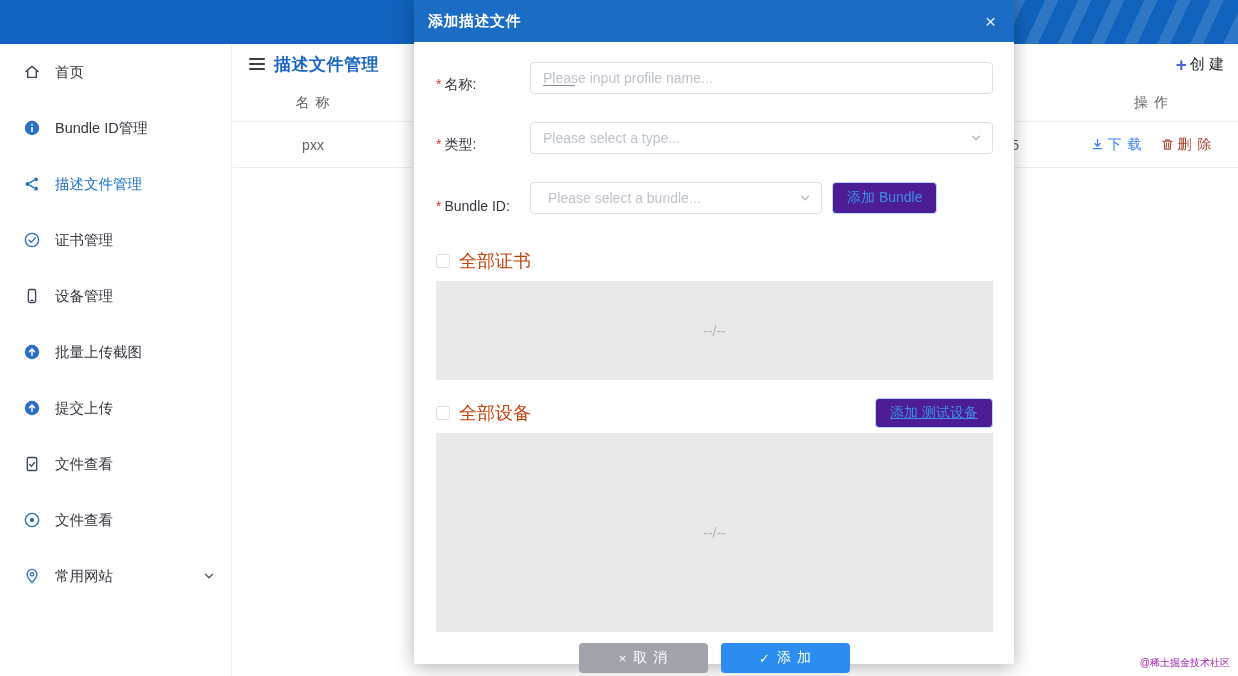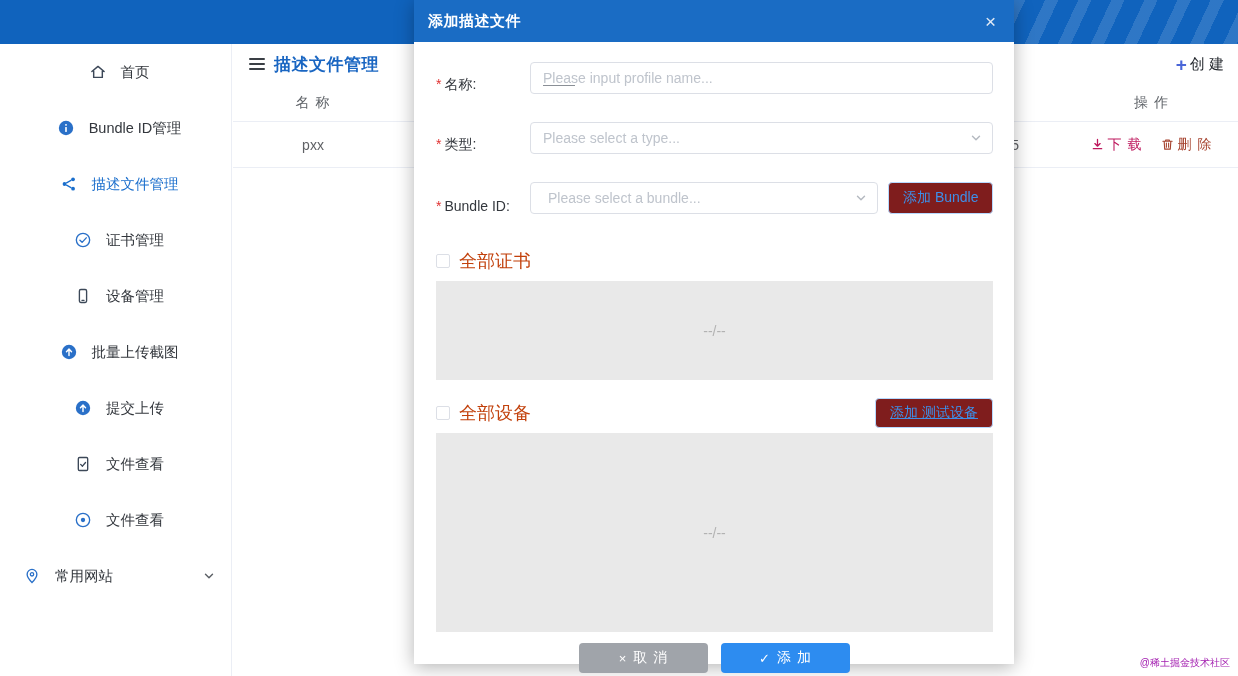--- a/index.html
+++ b/index.html
@@ -15,7 +15,7 @@
   .sidebar { position:absolute; top:44px; left:0; bottom:0; width:232px; background:#fff;
     border-right:1px solid #ebeef5; }
   .side-item { height:56px; display:flex; align-items:center; gap:13px; padding:0 16px 0 22px;
-    font-size:14.5px; color:#33373d; cursor:pointer;justify-content:center; }
+    font-size:14.5px; color:#33373d; cursor:pointer; }
   .side-item .icon { width:20px; height:20px; display:flex; align-items:center; justify-content:center; flex:none; }
   .side-item.active { color:#1a6ecc; }
   .ic-blue { color:#2a70c8; }

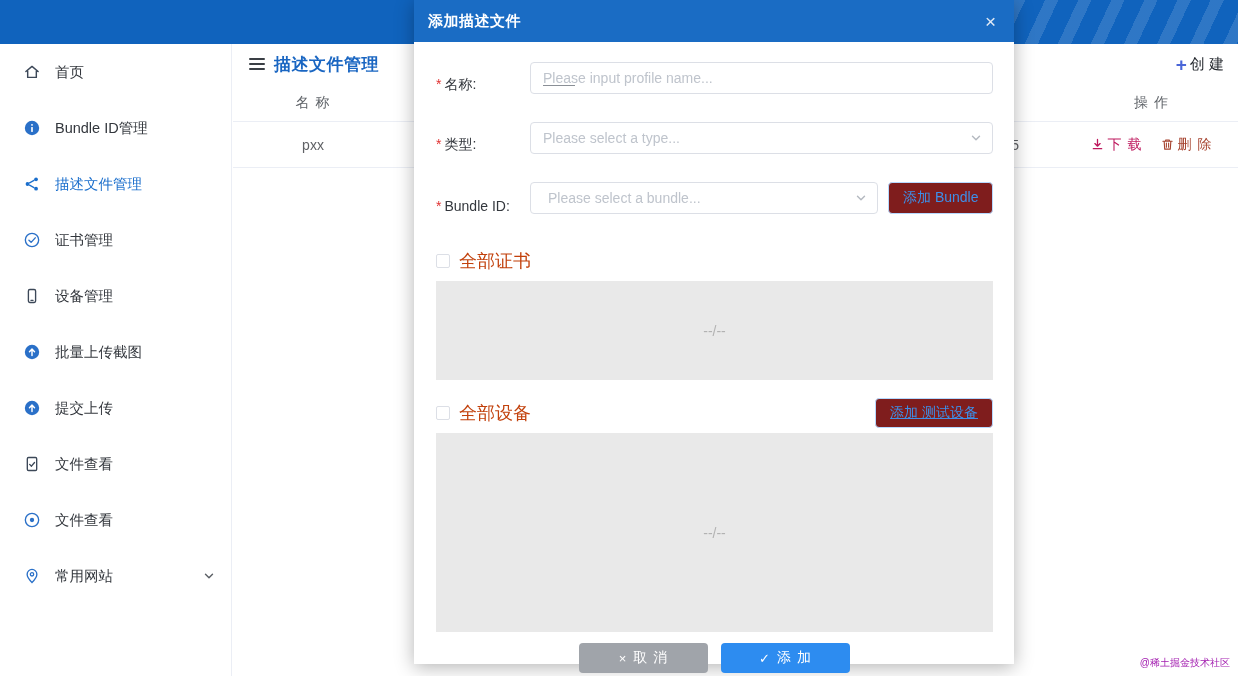--- a/index.html
+++ b/index.html
@@ -41,7 +41,7 @@
   .col-mid .partial { position:absolute; right:46px; top:50%; transform:translateY(-50%); }
   .col-act { width:173px; display:flex; justify-content:center; align-items:center; gap:18px; }
   .act-link { display:flex; align-items:center; gap:4px; cursor:pointer; font-size:14px; letter-spacing:1px; }
-  .act-download { color:#be185d; }
+  .act-download { color:#3b82f6; }
   .act-delete { color:#a6432f; }
 
   

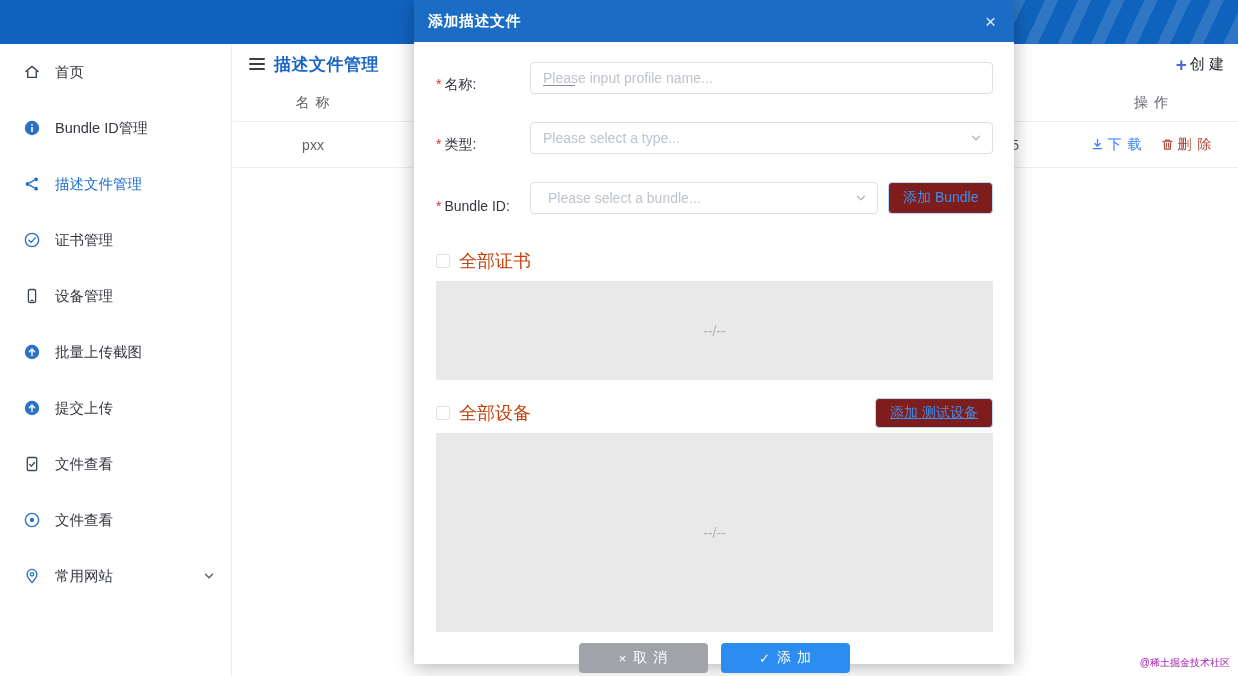--- a/index.html
+++ b/index.html
@@ -64,7 +64,7 @@
     display:flex; align-items:center; cursor:pointer; background:#fff; }
   .select .ph { color:#bfc4cc; font-size:14px; flex:1; overflow:hidden; white-space:nowrap; }
   .select .chev { color:#b4b9c0; display:flex; }
-  .select.bundle { flex:none; width:348px;padding-left:17px; }
+  .select.bundle { flex:none; width:292px;padding-left:17px; }
   .btn-light { height:32px; margin-left:10px; padding:0 14px; background:#7f1d1d; border:1px solid #b6d9ff;
     border-radius:4px; color:#3d8fe8; font-size:14px; display:flex; align-items:center; cursor:pointer; white-space:nowrap; }
 

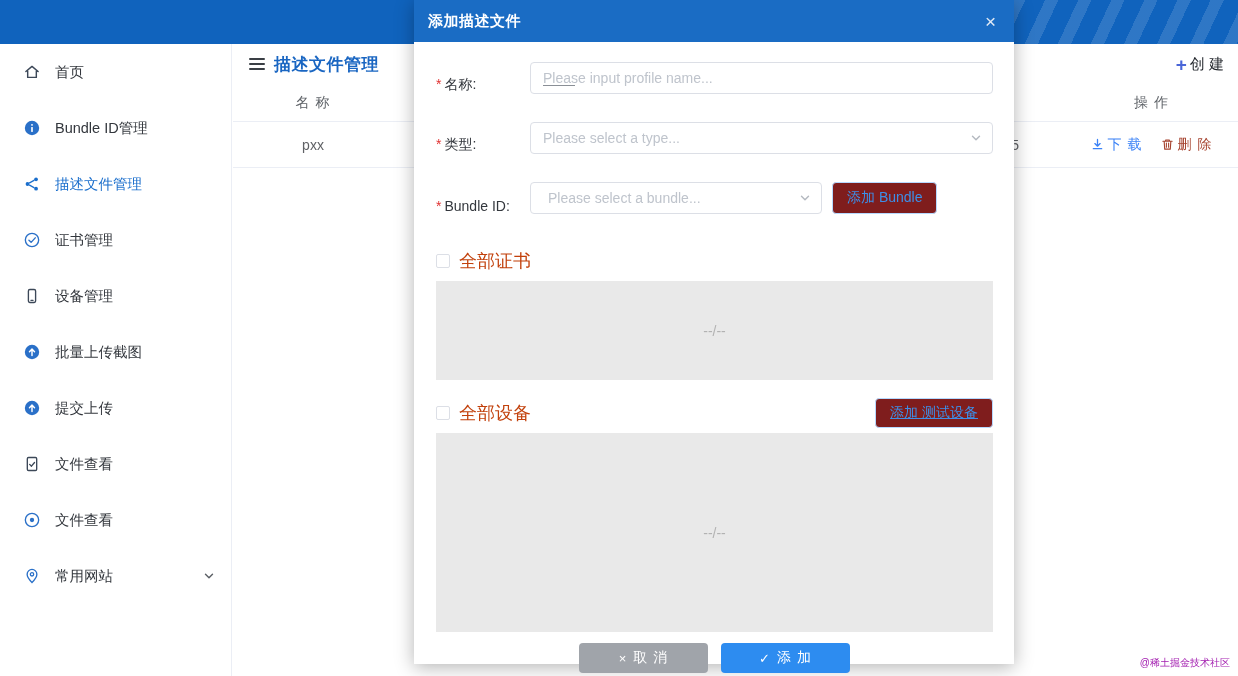--- a/index.html
+++ b/index.html
@@ -65,7 +65,7 @@
   .select .ph { color:#bfc4cc; font-size:14px; flex:1; overflow:hidden; white-space:nowrap; }
   .select .chev { color:#b4b9c0; display:flex; }
   .select.bundle { flex:none; width:292px;padding-left:17px; }
-  .btn-light { height:32px; margin-left:10px; padding:0 14px; background:#7f1d1d; border:1px solid #b6d9ff;
+  .btn-light { height:32px; margin-left:10px; padding:0 14px; background:#4c1d95; border:1px solid #b6d9ff;
     border-radius:4px; color:#3d8fe8; font-size:14px; display:flex; align-items:center; cursor:pointer; white-space:nowrap; }
 
   .check-row { display:flex; align-items:center; gap:9px; margin-top:35px; }

